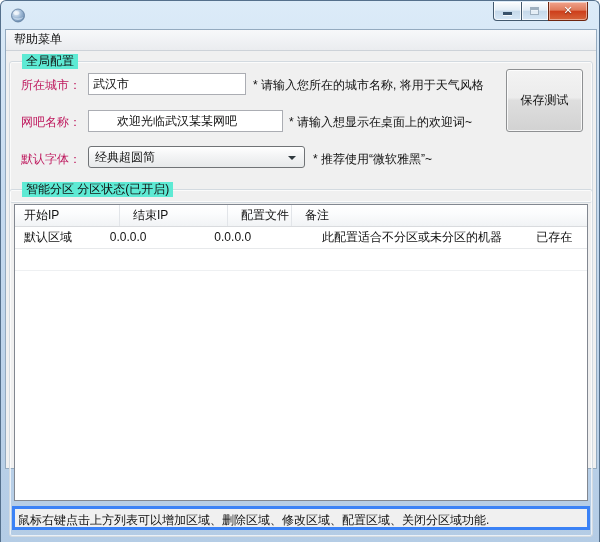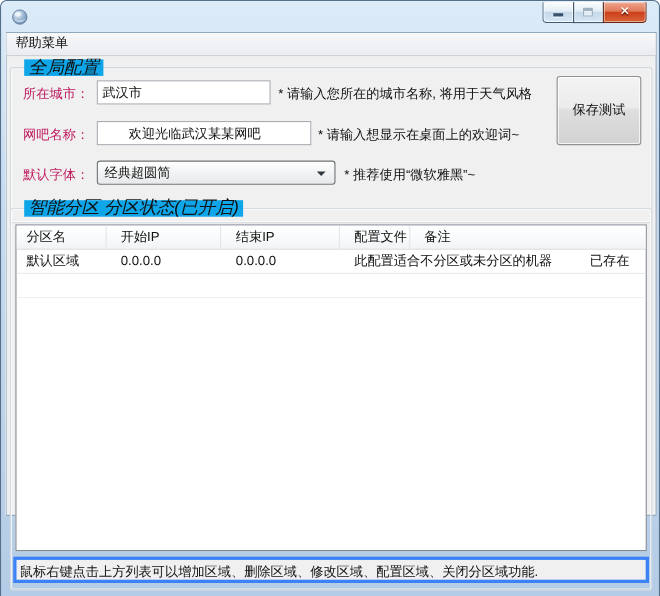--- a/index.html
+++ b/index.html
@@ -52,7 +52,7 @@
   .menu-item { font-size:12px; color:#111; padding:2px 9px 3px 8px; cursor:default; }
 
   .groupbox { position:absolute; border:1px solid #d3dae0; border-radius:3px; box-shadow:inset 0 0 0 1px rgba(255,255,255,.7); }
-  .gb-label { position:absolute; top:-8px; left:12px; background:#0ea5e9; padding:0 4px; font-size:16px; color:#111; line-height:15px; white-space:nowrap;font-style:italic; }
+  .gb-label { position:absolute; top:-8px; left:12px; background:#5eead4; padding:0 4px; font-size:12px; color:#111; line-height:15px; white-space:nowrap; }
   .gb1 { left:4px; top:32px; width:584px; height:142px; }
   .gb2 { left:4px; top:160px; width:584px; height:348px; }
 

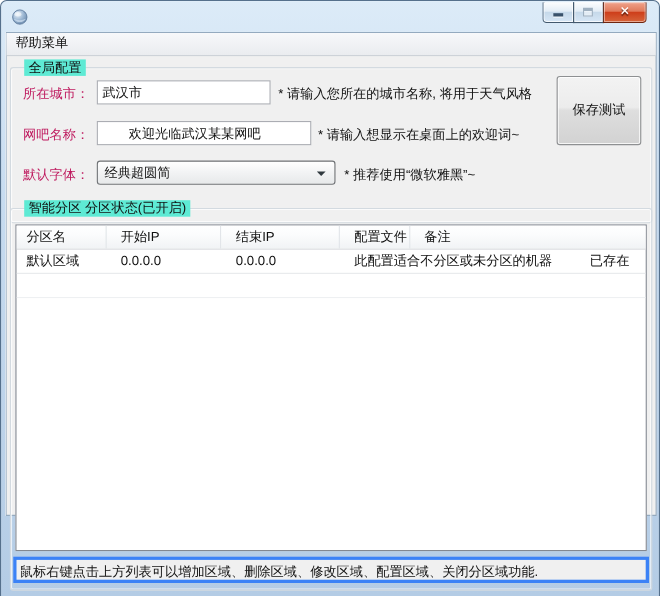--- a/index.html
+++ b/index.html
@@ -165,7 +165,6 @@
 
     <div class="listview">
       <div class="lv-header">
-        <div class="lv-hcell c1">分区名</div>
         <div class="lv-hcell c2">开始IP</div>
         <div class="lv-hcell c3">结束IP</div>
         <div class="lv-hcell c4">配置文件</div>

